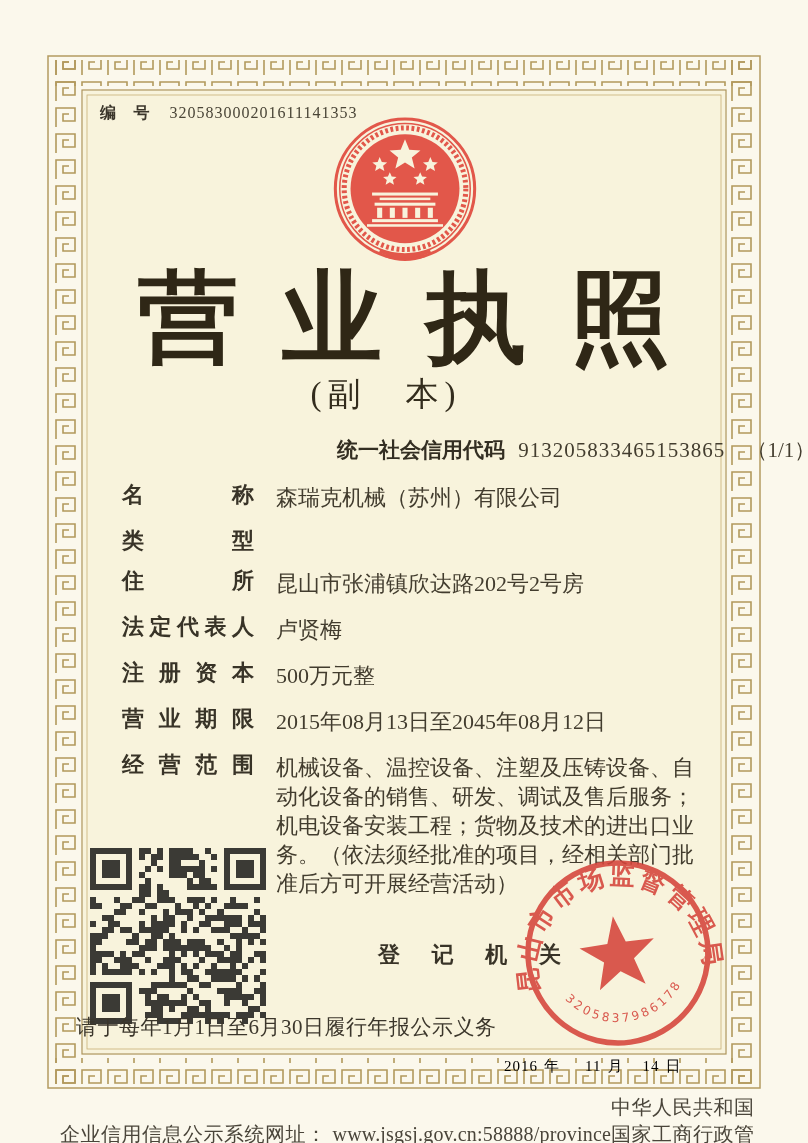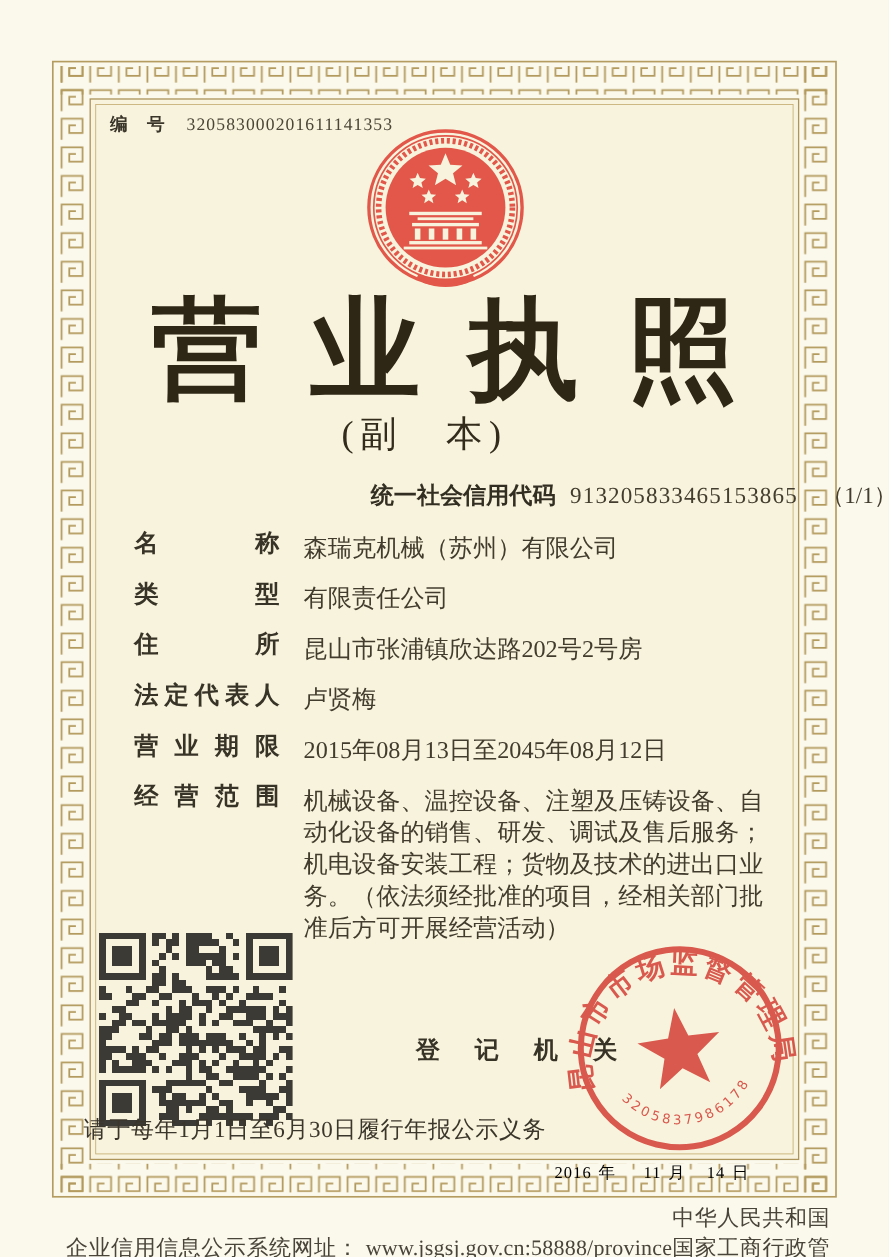--- a/index.html
+++ b/index.html
@@ -161,7 +161,6 @@
     </div>
     <div class="field-row">
       <div class="field-label">类型</div>
-      <div class="field-value">有限责任公司</div>
     </div>
     <div class="field-row">
       <div class="field-label">住所</div>

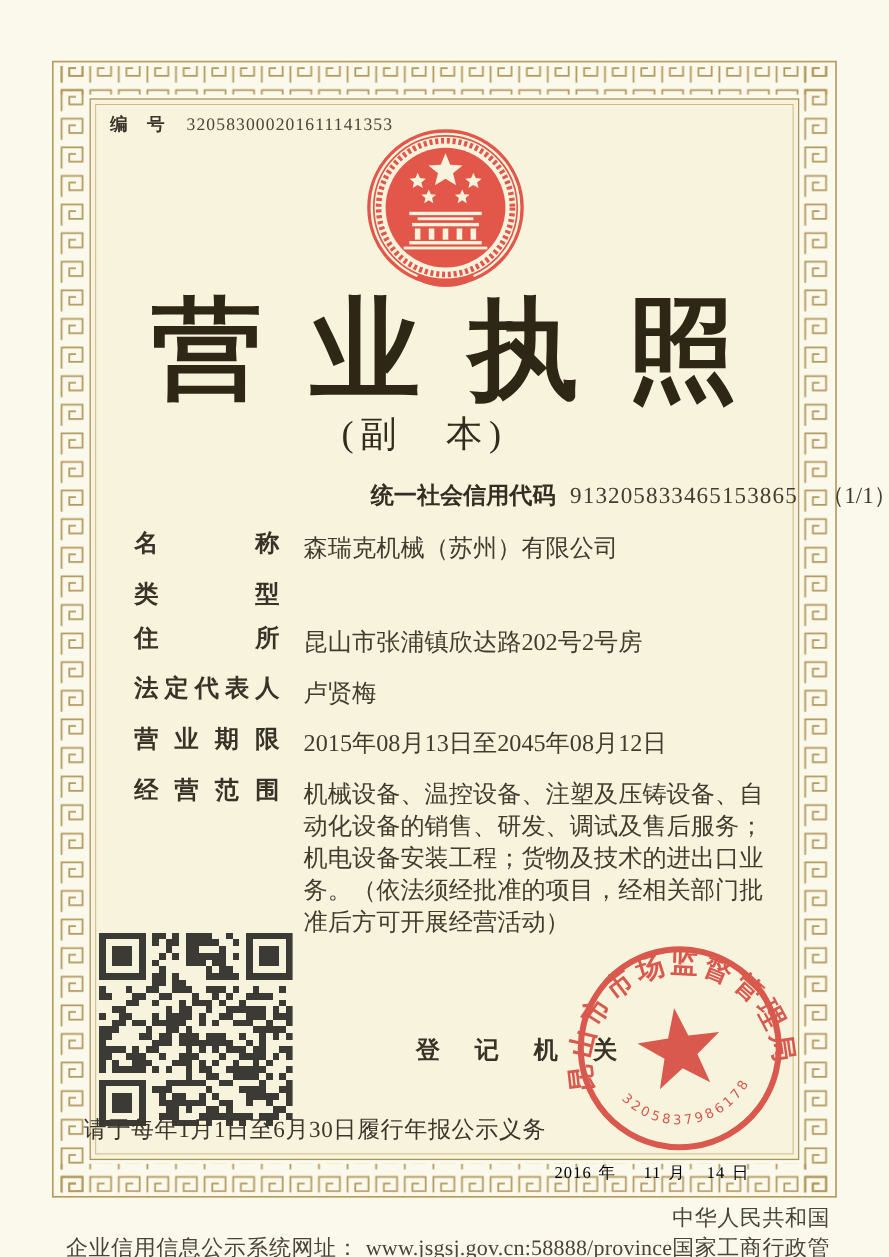--- a/index.html
+++ b/index.html
@@ -169,6 +169,10 @@
     <div class="field-row">
       <div class="field-label">法定代表人</div>
       <div class="field-value">卢贤梅</div>
+    </div>
+    <div class="field-row">
+      <div class="field-label">注册资本</div>
+      <div class="field-value">500万元整</div>
     </div>
     <div class="field-row">
       <div class="field-label">营业期限</div>

